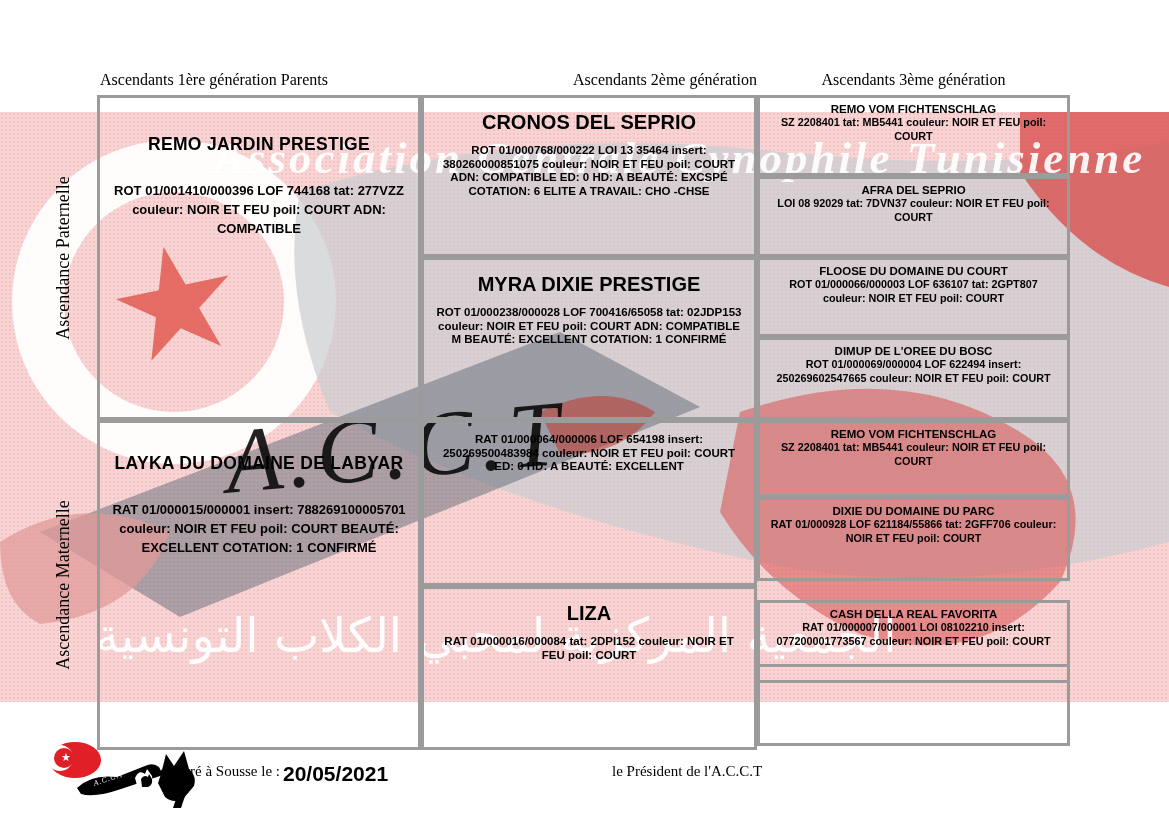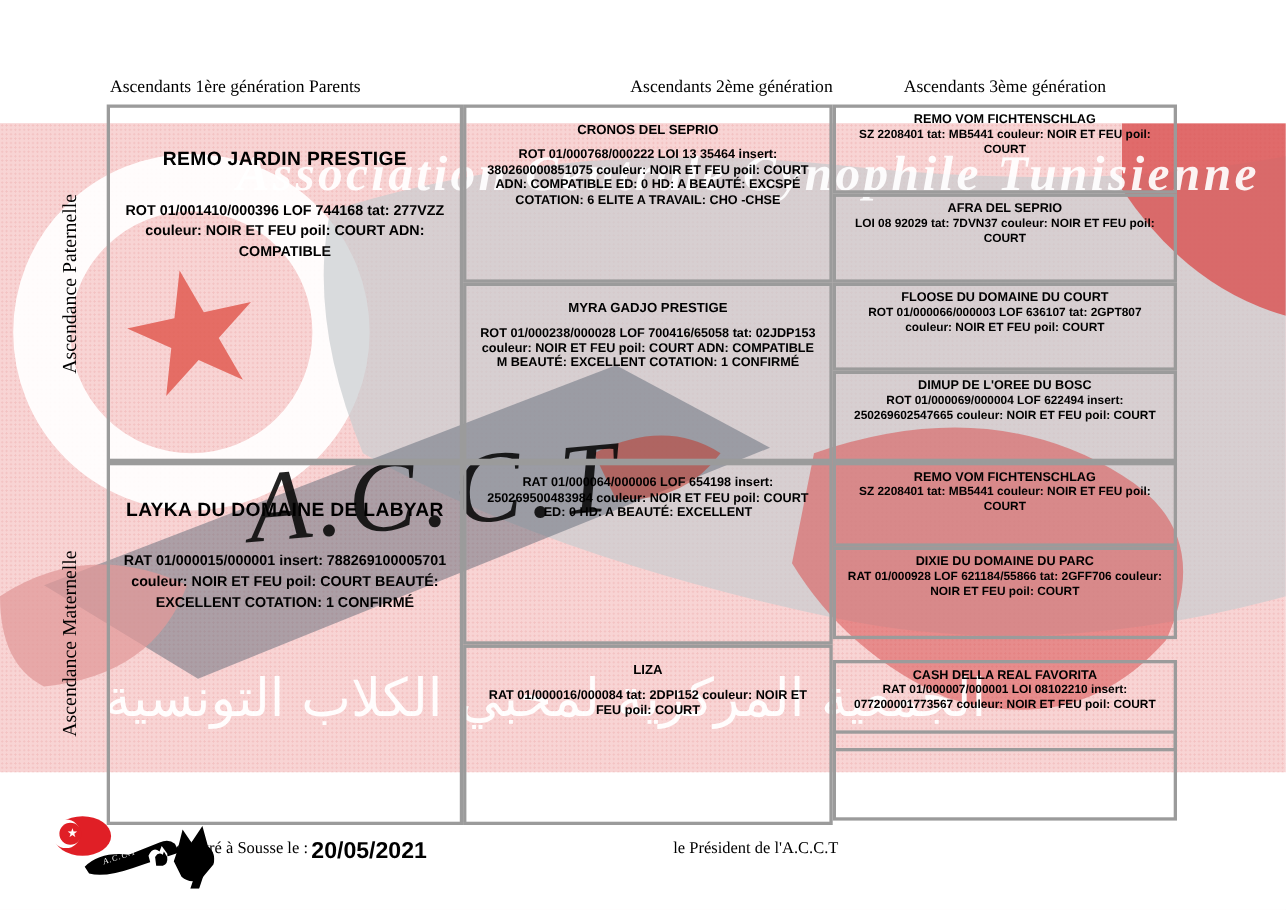--- a/index.html
+++ b/index.html
@@ -32,7 +32,7 @@
   .bdet{font-weight:bold;color:#000;text-align:center;}
   .g1 .bname{margin-top:36px;font-size:17.5px;letter-spacing:.3px;}
   .g1 .bdet{margin-top:26px;font-size:13px;line-height:19px;padding:0 10px;}
-  .g2 .bname{margin-top:13px;font-size:12px;}
+  .g2 .bname{margin-top:13px;font-size:20px;}
   .g2 .bdet{margin-top:10px;font-size:11.5px;line-height:13.5px;padding:0 8px;}
   .g3 .bname{margin-top:5px;font-size:11.5px;}
   .g3 .bdet{margin-top:1px;font-size:10.8px;line-height:13.5px;padding:0 7px;}

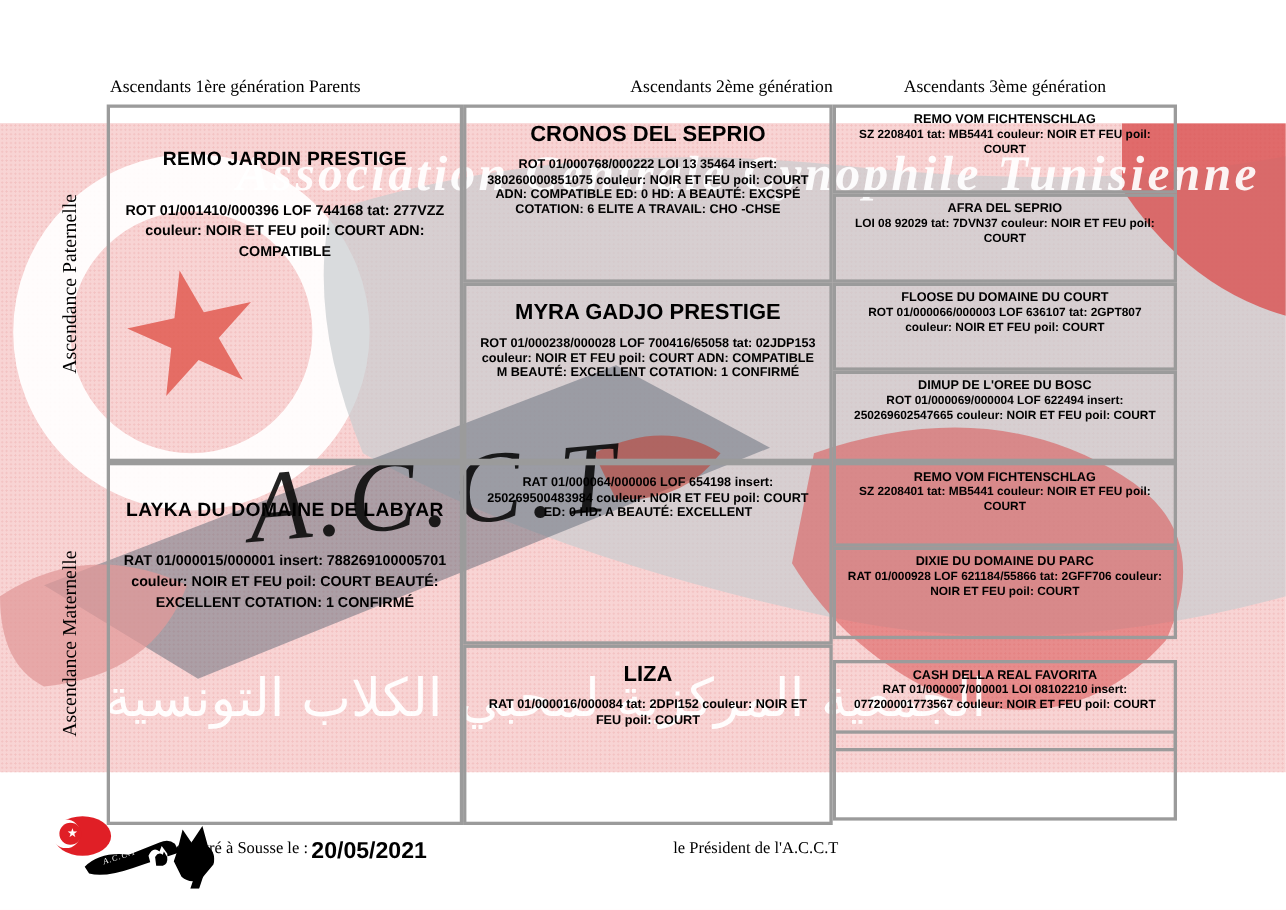--- a/index.html
+++ b/index.html
@@ -90,7 +90,7 @@
     <div class="bdet">ROT 01/000768/000222 LOI 13 35464 insert: 380260000851075 couleur: NOIR ET FEU poil: COURT ADN: COMPATIBLE ED: 0 HD: A BEAUTÉ: EXCSPÉ COTATION: 6 ELITE A TRAVAIL: CHO -CHSE</div>
   </div>
   <div class="box g2" style="left:421px;top:257px;width:336px;height:163px;">
-    <div class="bname">MYRA GADJO PRESTIGE</div>
+    <div class="bname">MYRA DIXIE PRESTIGE</div>
     <div class="bdet">ROT 01/000238/000028 LOF 700416/65058 tat: 02JDP153 couleur: NOIR ET FEU poil: COURT ADN: COMPATIBLE M BEAUTÉ: EXCELLENT COTATION: 1 CONFIRMÉ</div>
   </div>
   <div class="box g2" style="left:421px;top:420px;width:336px;height:166px;">

